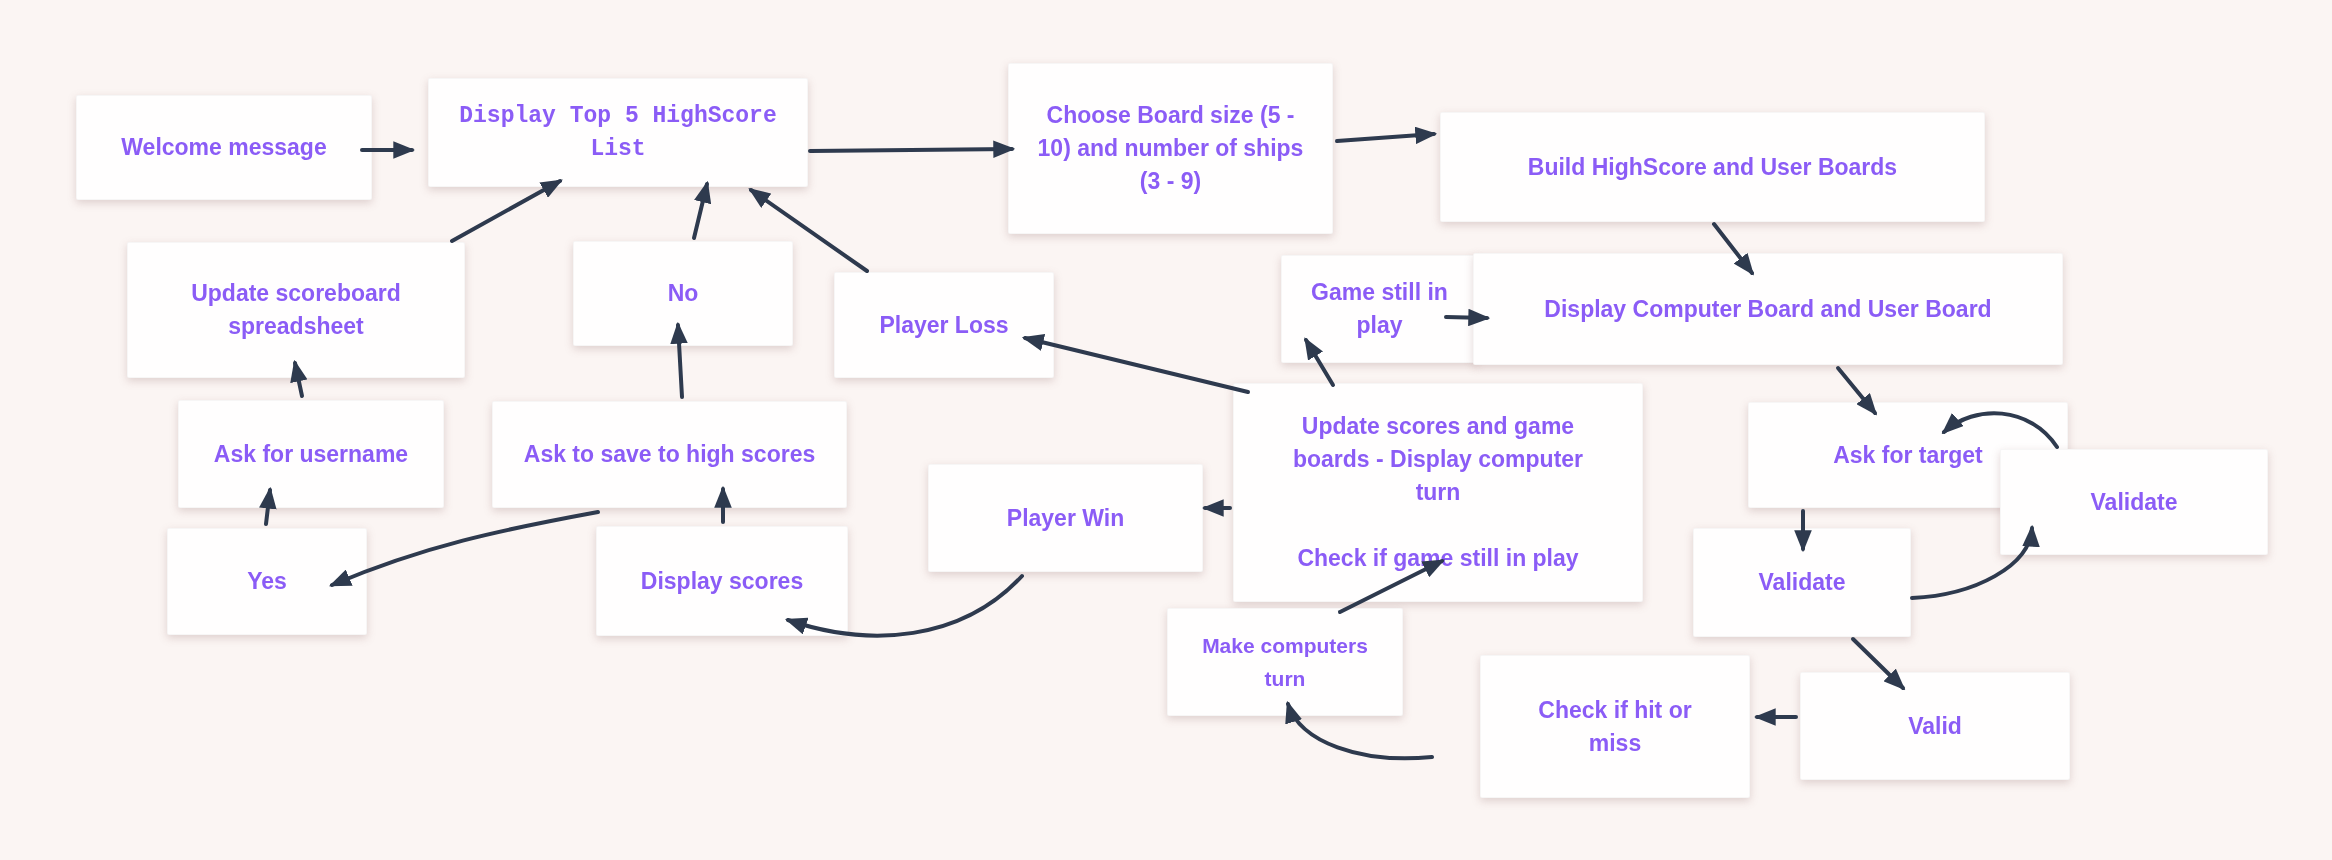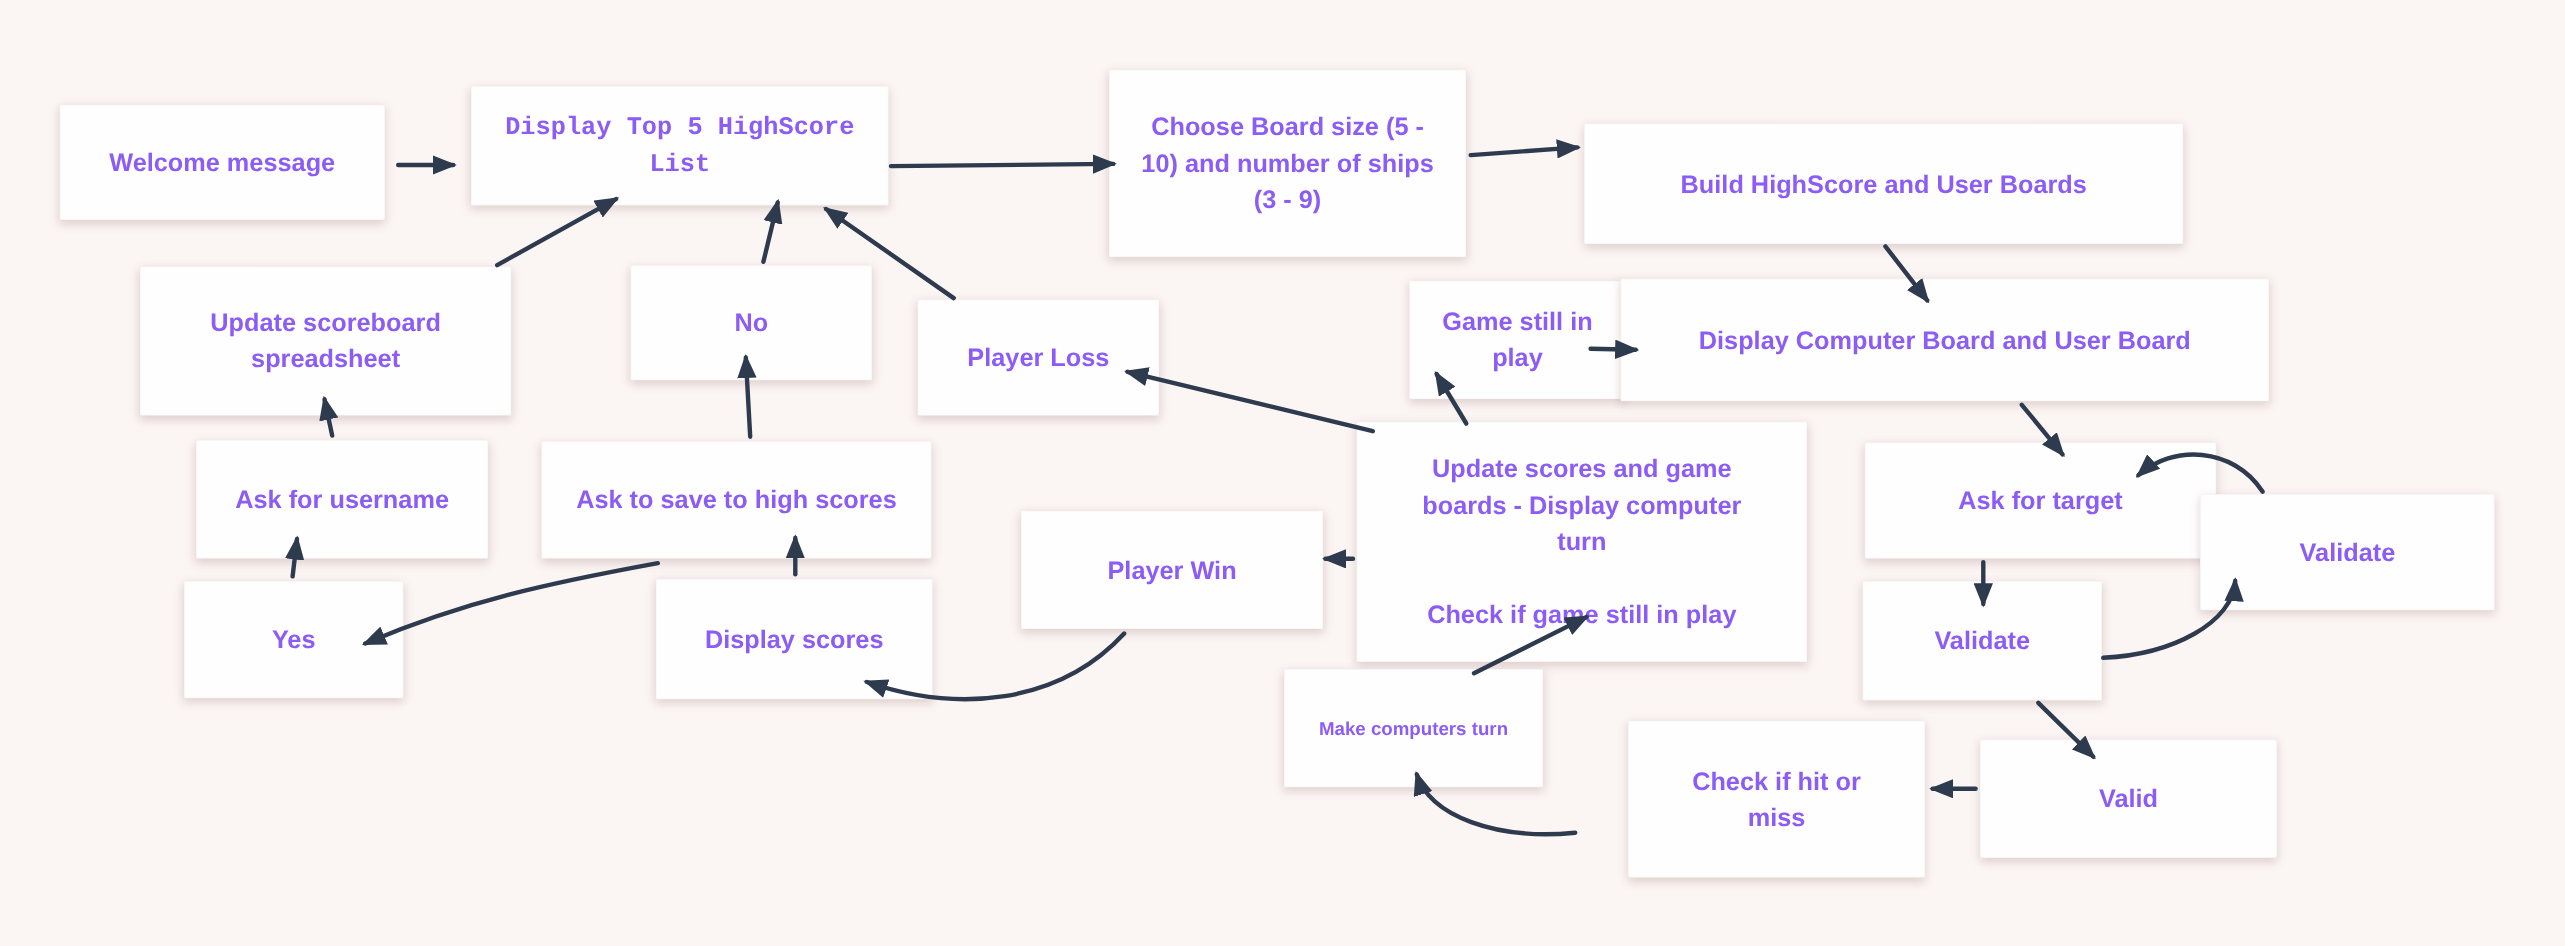--- a/index.html
+++ b/index.html
@@ -57,7 +57,7 @@
 
 <div id="canvas">
   <div id="node-layer">
-      <div class="node" style="left: 54px; top: 95px; width: 296px; height: 105px;">
+      <div class="node" style="left: 76px; top: 95px; width: 296px; height: 105px;">
         <div>Welcome message</div>
       </div>
       <div class="node" style="left: 428px; top: 78px; width: 380px; height: 109px; font-family: Liberation Mono, monospace;">

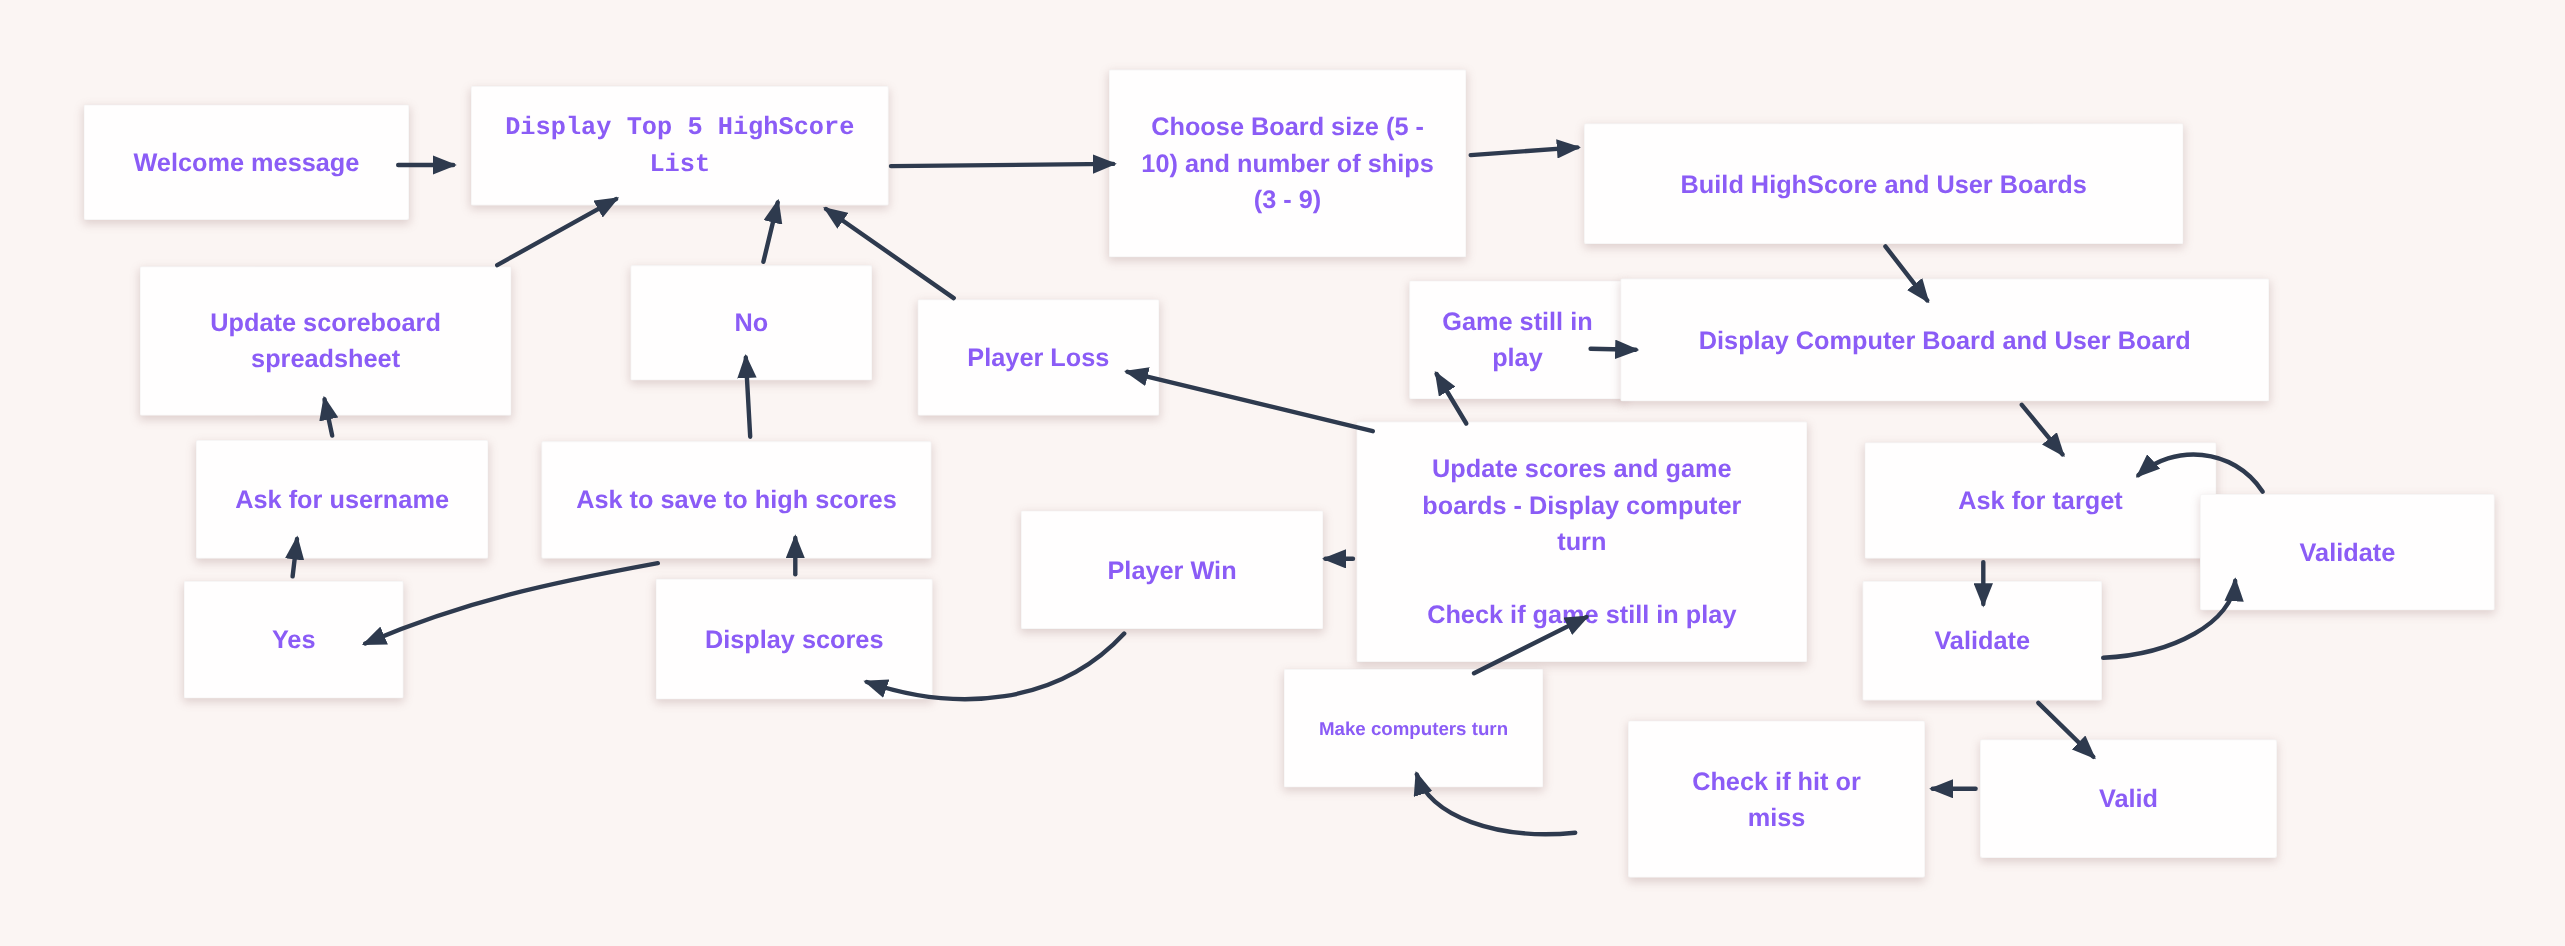--- a/index.html
+++ b/index.html
@@ -100,7 +100,7 @@
         <div class="nline">&nbsp;</div>
         <div class="nline">Check if game still in play</div>
       </div>
-      <div class="node" style="left: 1695px; top: 402px; width: 320px; height: 106px;">
+      <div class="node" style="left: 1748px; top: 402px; width: 320px; height: 106px;">
         <div>Ask for target</div>
       </div>
       <div class="node" style="left: 2000px; top: 449px; width: 268px; height: 106px;">

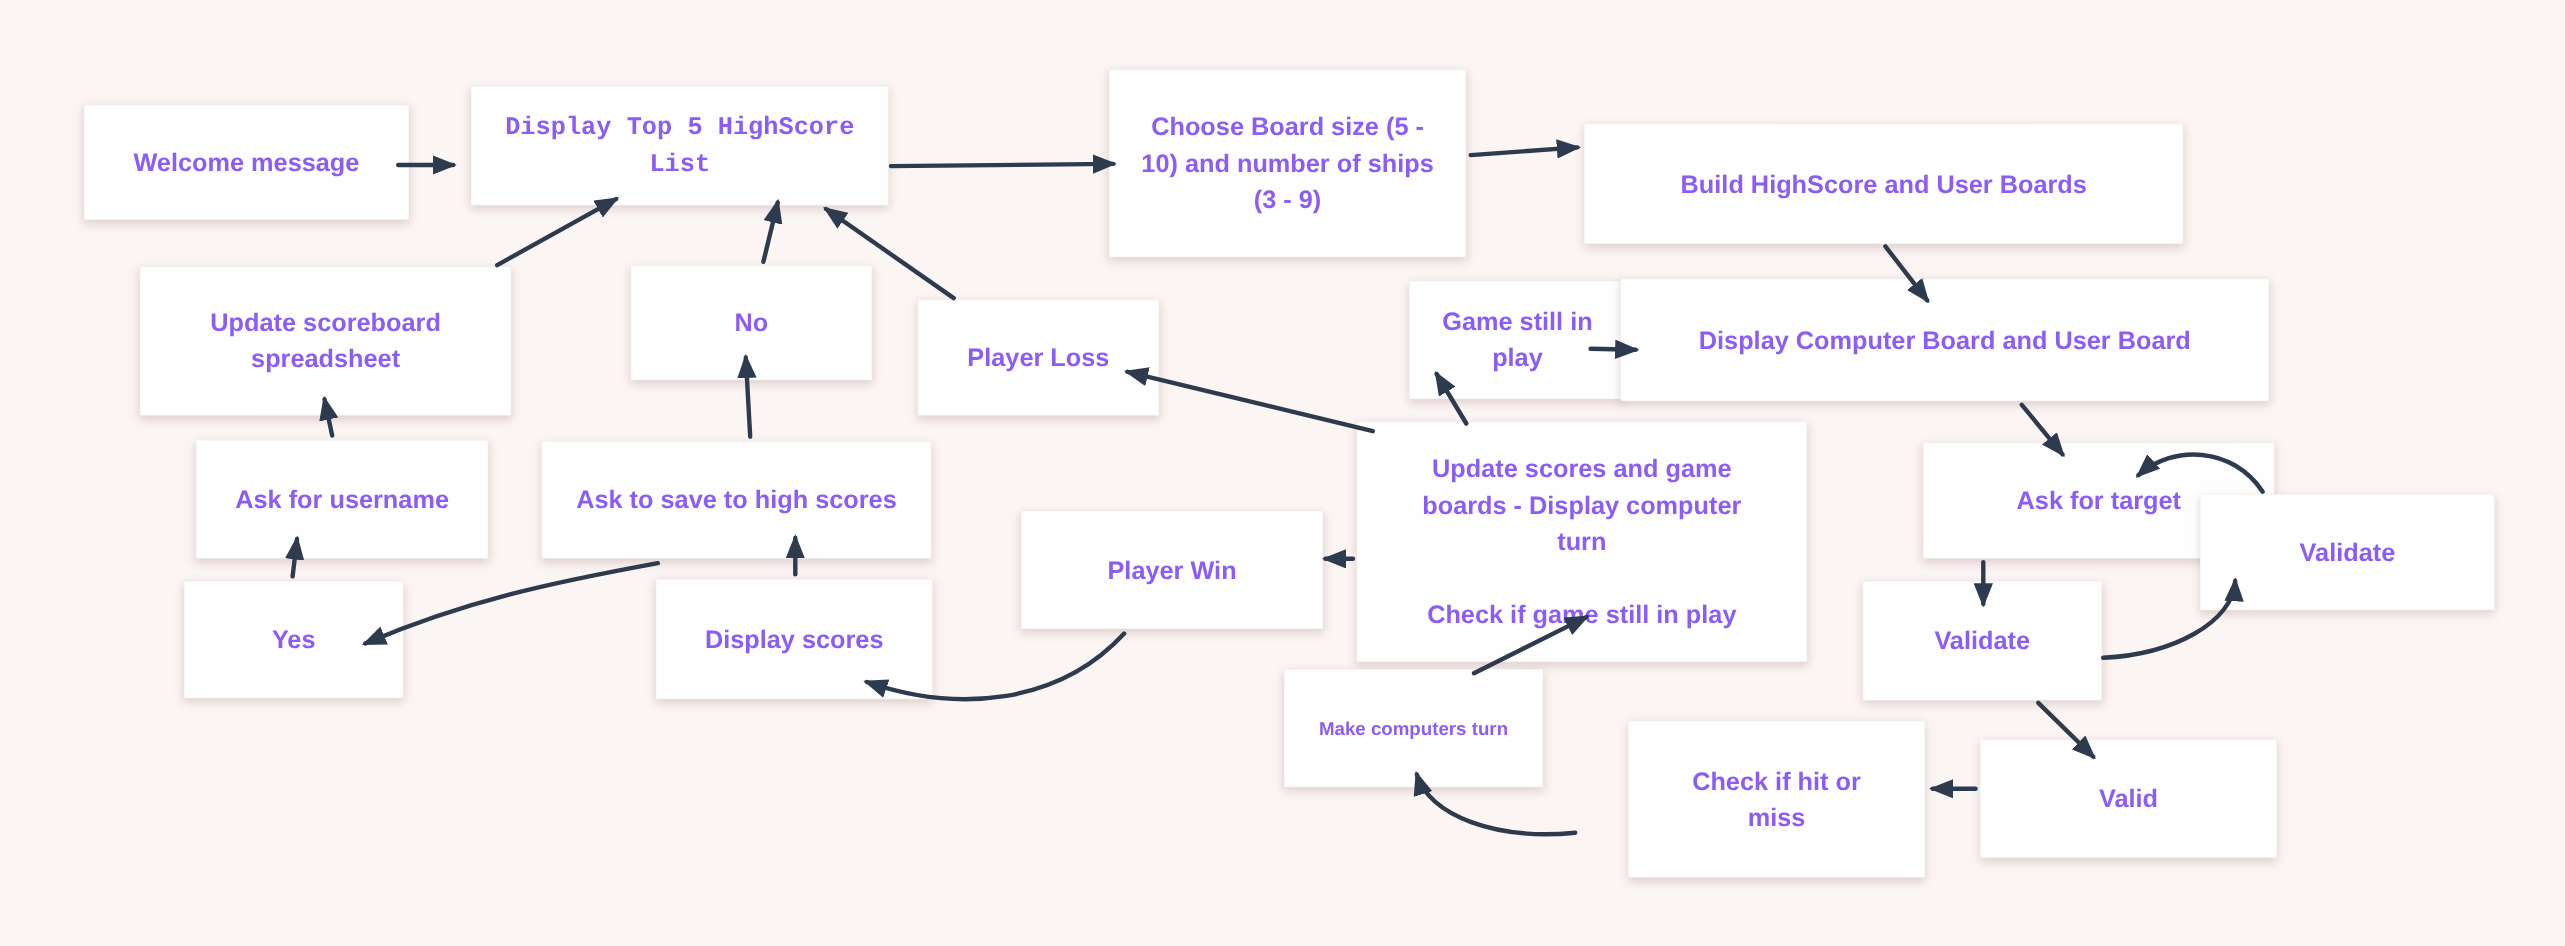--- a/index.html
+++ b/index.html
@@ -118,7 +118,7 @@
       <div class="node" style="left: 1693px; top: 528px; width: 218px; height: 109px;">
         <div>Validate</div>
       </div>
-      <div class="node" style="left: 1167px; top: 608px; width: 236px; height: 108px; font-size: 17px;">
+      <div class="node" style="left: 1167px; top: 608px; width: 236px; height: 108px; font-size: 21px;">
         <div>Make computers turn</div>
       </div>
       <div class="node" style="left: 1480px; top: 655px; width: 270px; height: 143px;">

